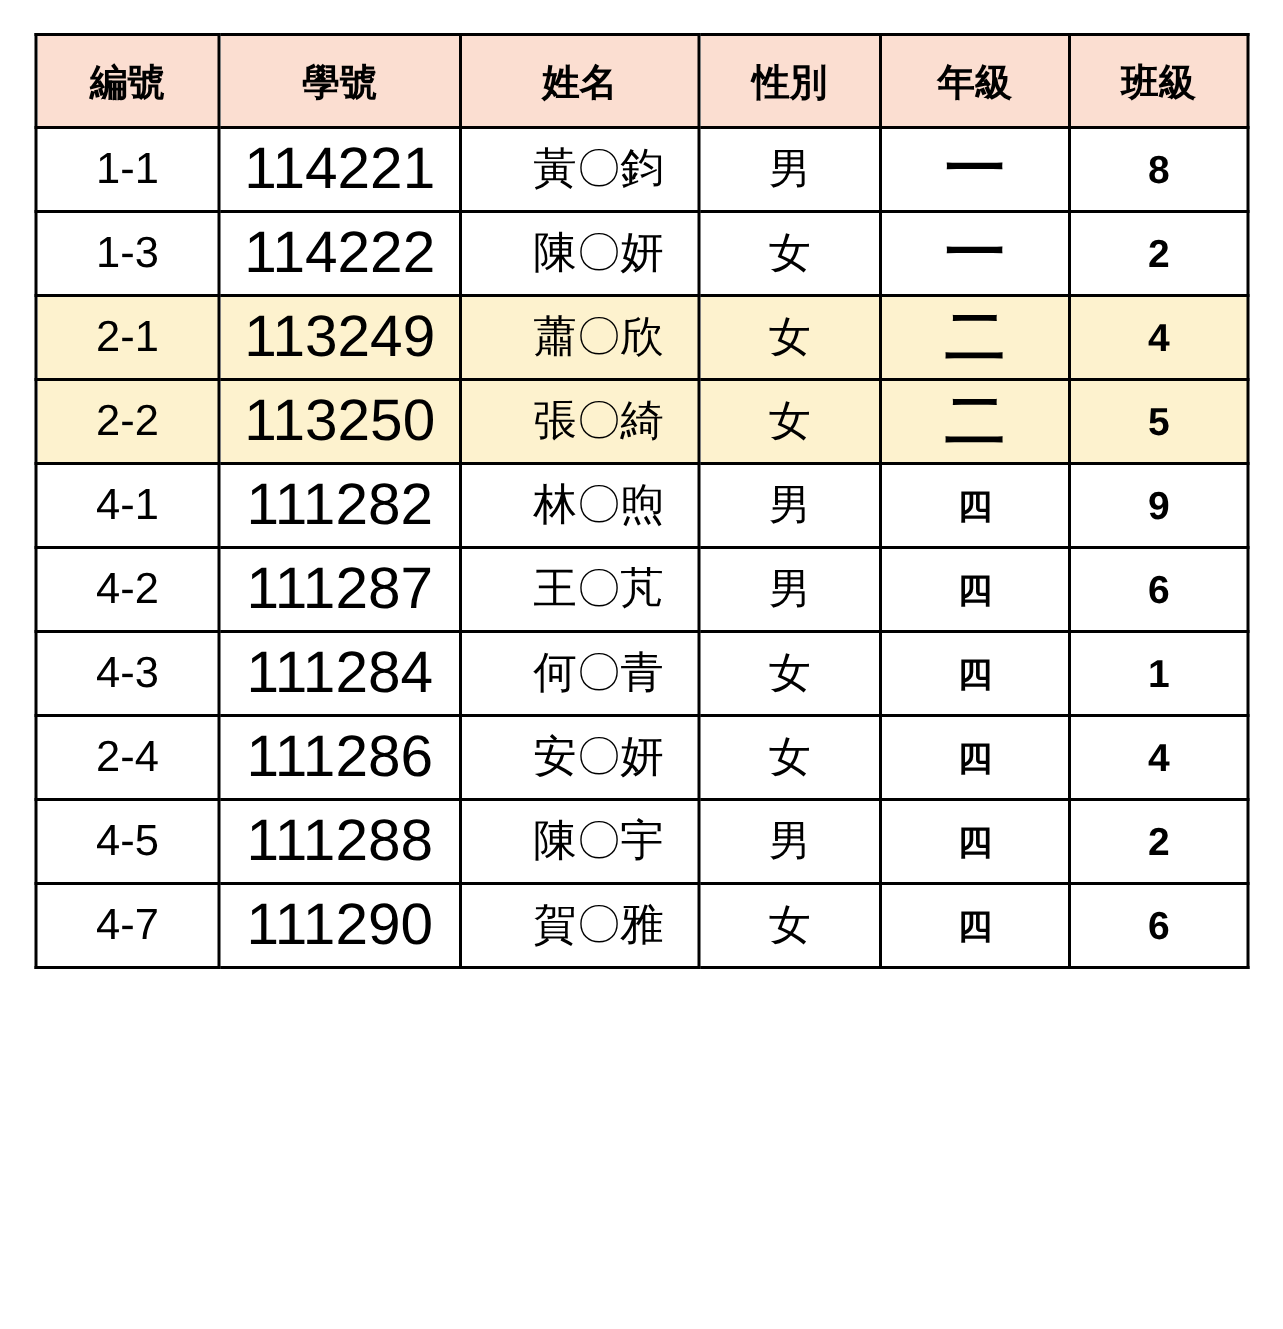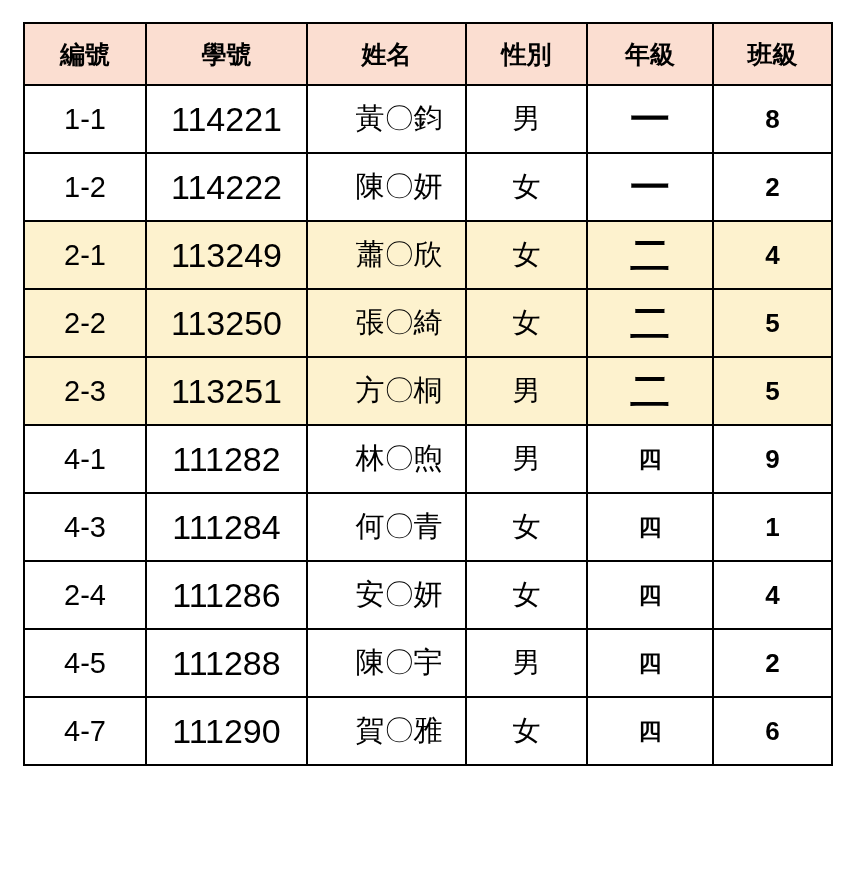--- a/index.html
+++ b/index.html
@@ -44,7 +44,7 @@
     font-size: 25px;
     font-weight: 700;
   }
-  tbody tr { height: 68px; background: #ffffff; }
+  tbody tr { height: 56px; background: #ffffff; }
   tbody tr.hl { background: var(--hl-bg); }
 
   td.c-id      { font-size: 29px; font-weight: 400; }

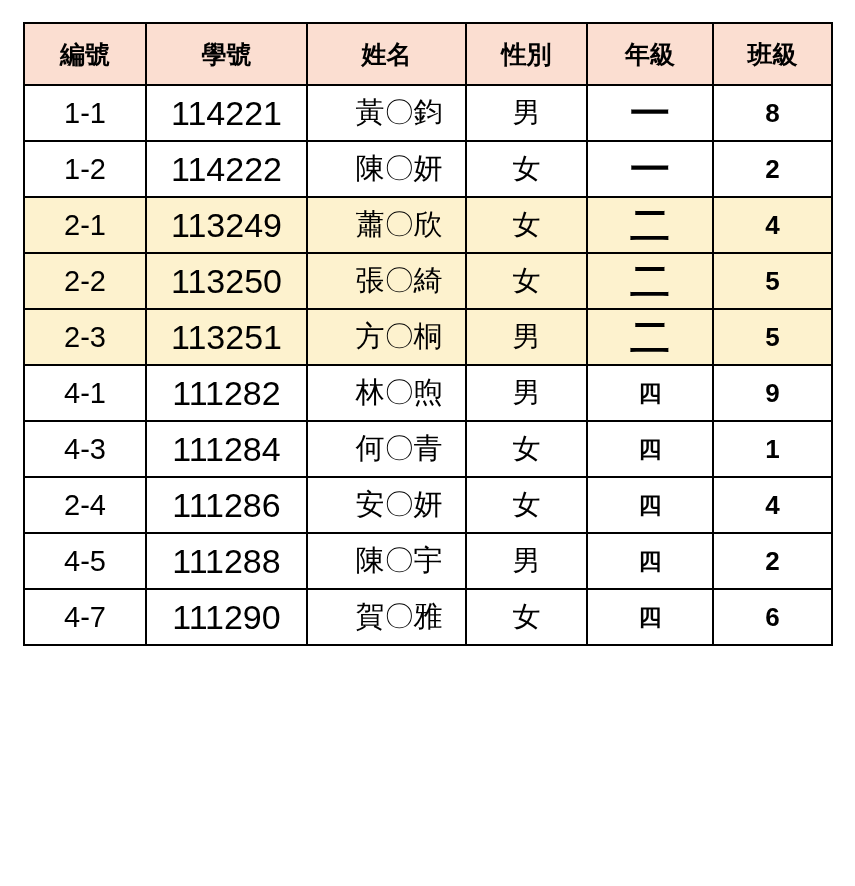--- a/index.html
+++ b/index.html
@@ -48,7 +48,7 @@
   tbody tr.hl { background: var(--hl-bg); }
 
   td.c-id      { font-size: 29px; font-weight: 400; }
-  td.c-sid     { font-size: 34px; font-weight: 400; }
+  td.c-sid     { font-size: 39px; font-weight: 400; }
   td.c-name    { font-size: 29px; font-weight: 400; padding-left: 25px; }
   td.c-gender  { font-size: 28px; font-weight: 400; }
   td.c-grade.grade-large { font-size: 40px; font-weight: 700; line-height: 1; }

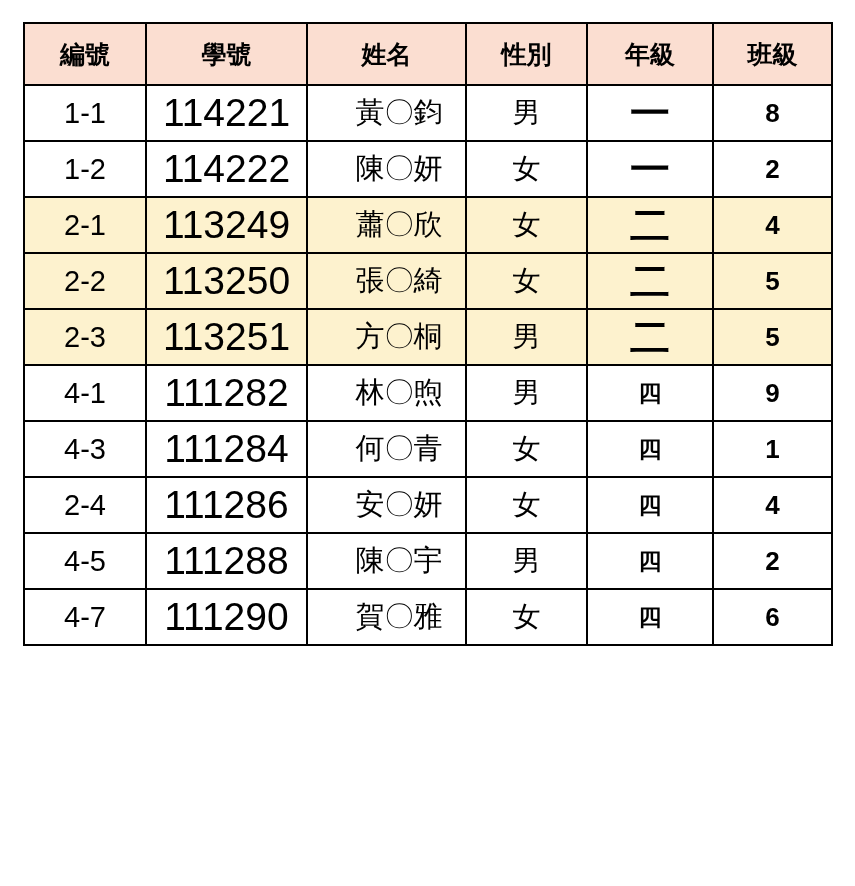--- a/index.html
+++ b/index.html
@@ -88,7 +88,7 @@
     <td class="c-class">8</td>
   </tr>
         <tr>
-    <td class="c-id">1-2</td>
+    <td class="c-id">1-3</td>
     <td class="c-sid">114222</td>
     <td class="c-name">陳〇妍</td>
     <td class="c-gender">女</td>

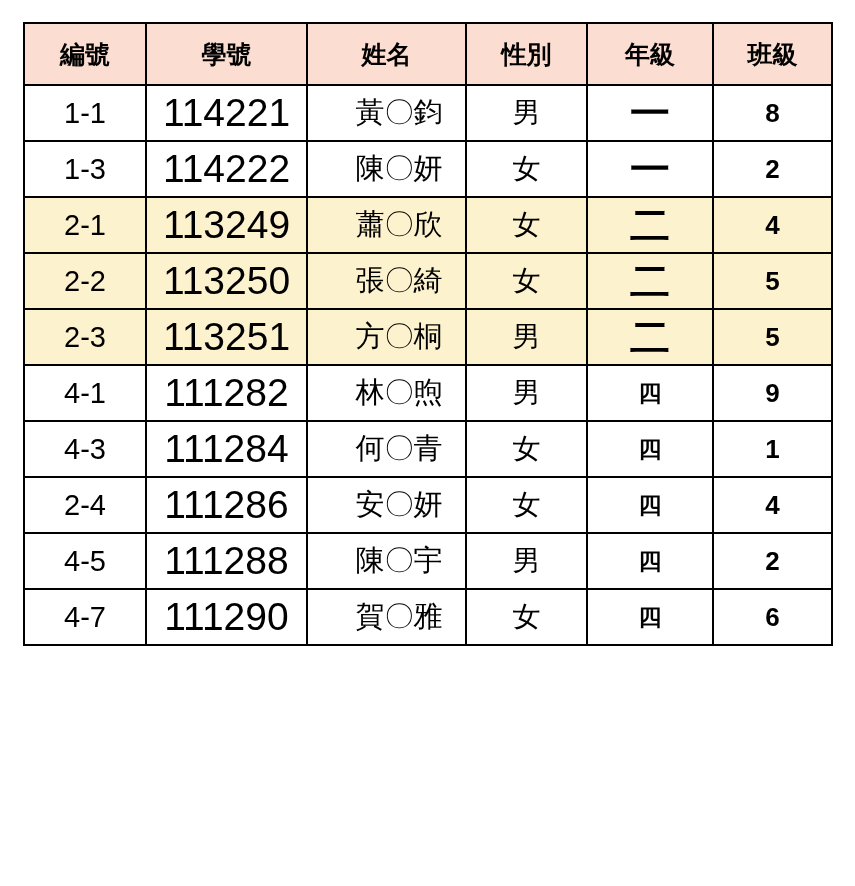--- a/index.html
+++ b/index.html
@@ -111,14 +111,6 @@
     <td class="c-grade grade-large">二</td>
     <td class="c-class">5</td>
   </tr>
-        <tr class="hl">
-    <td class="c-id">2-3</td>
-    <td class="c-sid">113251</td>
-    <td class="c-name">方〇桐</td>
-    <td class="c-gender">男</td>
-    <td class="c-grade grade-large">二</td>
-    <td class="c-class">5</td>
-  </tr>
         <tr>
     <td class="c-id">4-1</td>
     <td class="c-sid">111282</td>

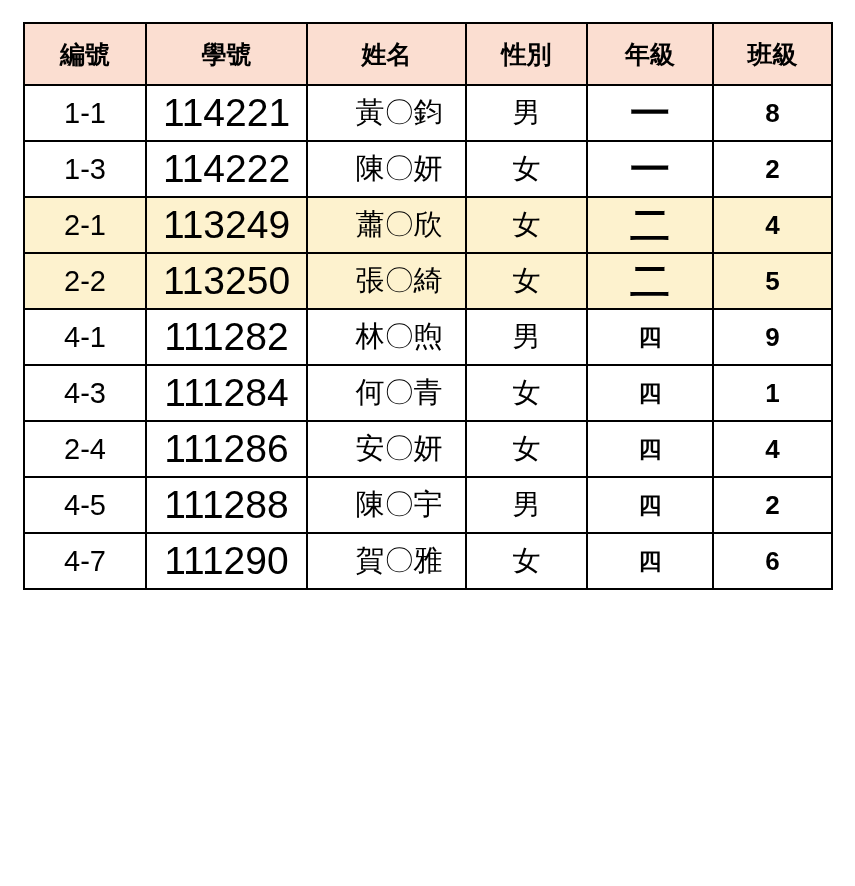--- a/index.html
+++ b/index.html
@@ -120,6 +120,14 @@
     <td class="c-class">9</td>
   </tr>
         <tr>
+    <td class="c-id">4-2</td>
+    <td class="c-sid">111287</td>
+    <td class="c-name">王〇芃</td>
+    <td class="c-gender">男</td>
+    <td class="c-grade grade-small">四</td>
+    <td class="c-class">6</td>
+  </tr>
+        <tr>
     <td class="c-id">4-3</td>
     <td class="c-sid">111284</td>
     <td class="c-name">何〇青</td>

